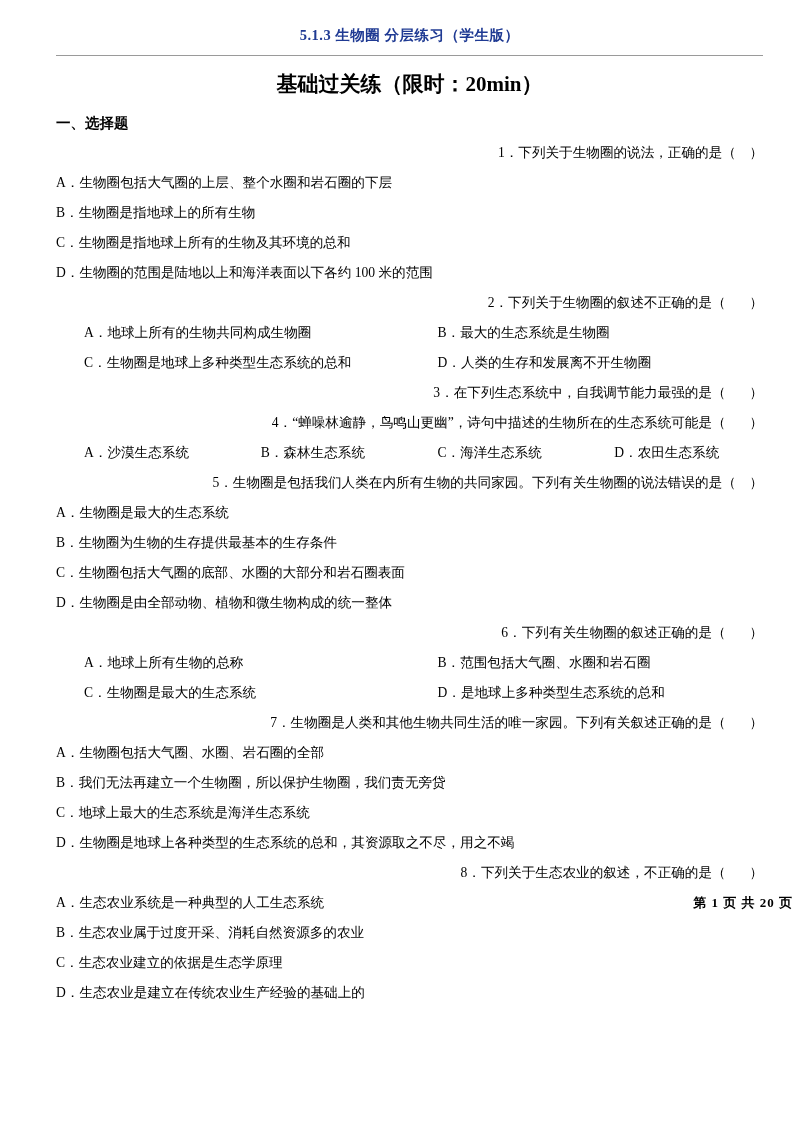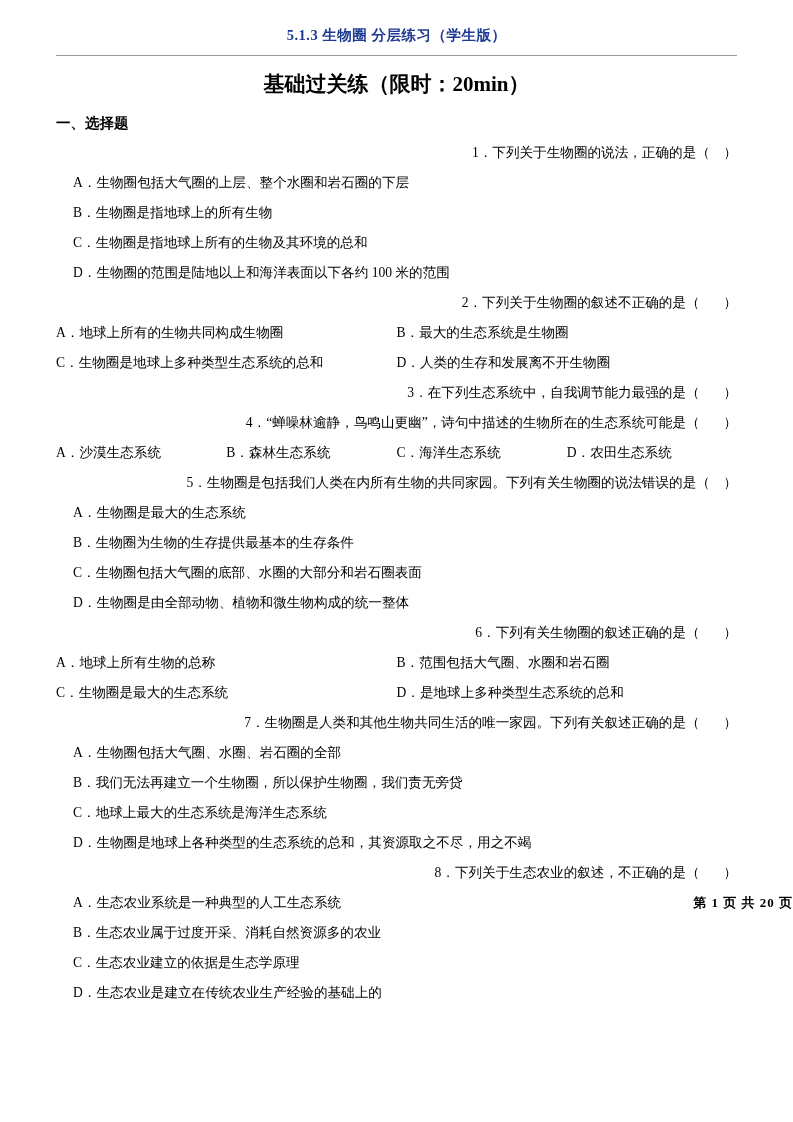--- a/index.html
+++ b/index.html
@@ -19,7 +19,7 @@
     width: 793px;
     height: 934px;
     box-sizing: border-box;
-    padding: 18px 56px 0 56px;
+    padding: 18px 30px 0 56px;
     position: relative;
   }
   .doc-title {

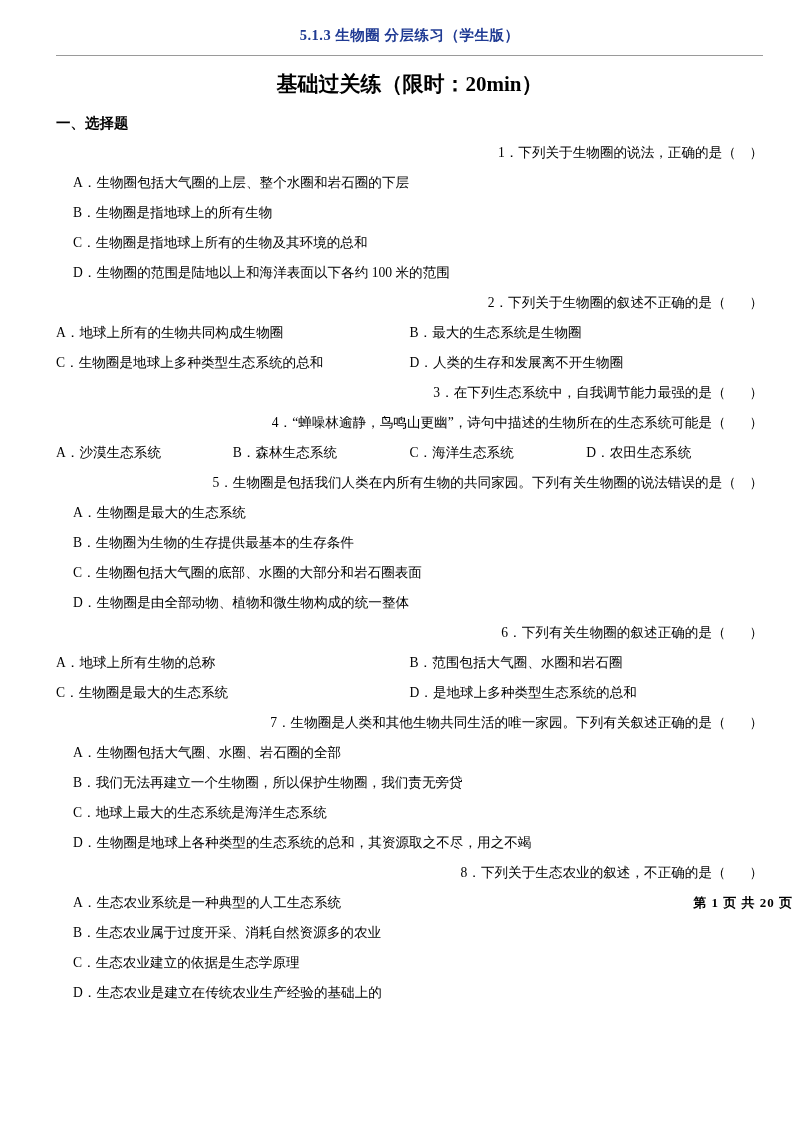--- a/index.html
+++ b/index.html
@@ -58,7 +58,7 @@
   .opt {
     font-size: 13.6px;
     line-height: 1.25;
-    margin: 0 0 13px 17px;
+    margin: 0 0 13px 0;
     white-space: pre-wrap;
   }
   .opt-row {

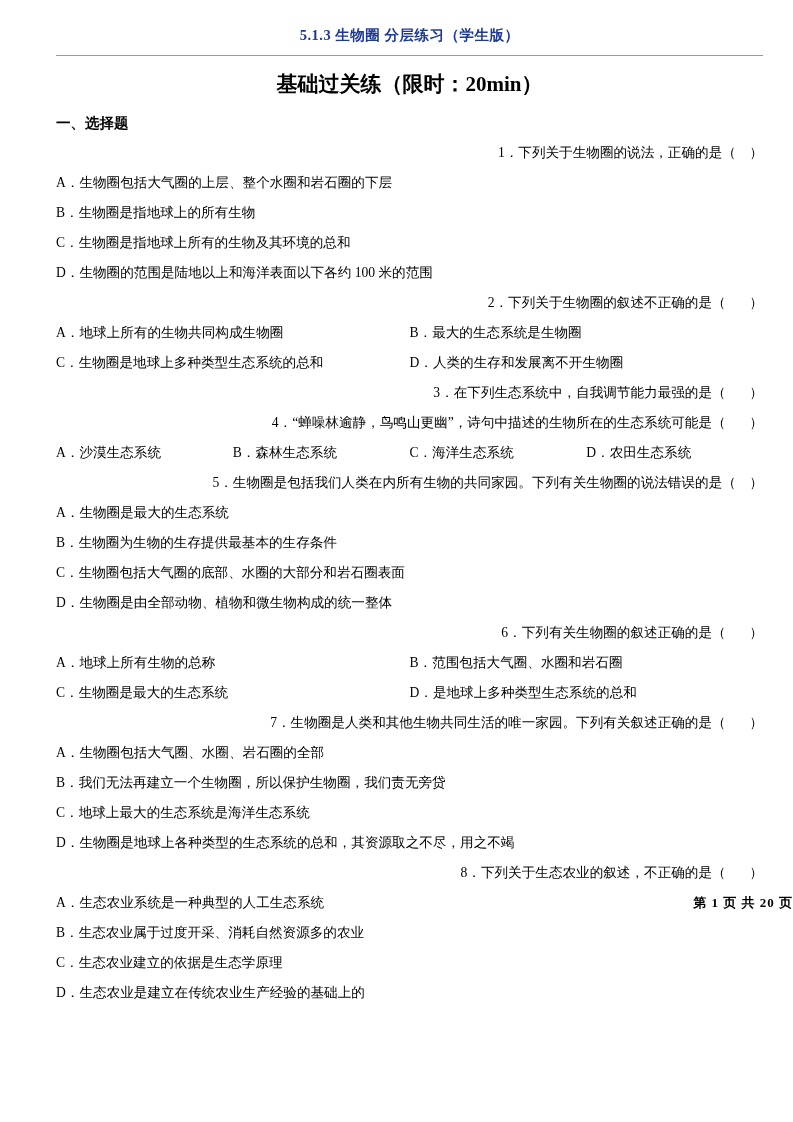--- a/index.html
+++ b/index.html
@@ -69,6 +69,7 @@
   }
   .opt-row > span {
     white-space: pre;
+    margin-left: 28px;
   }
   .c2 > span { width: 50%; }
   .c4 > span { width: 25%; }

